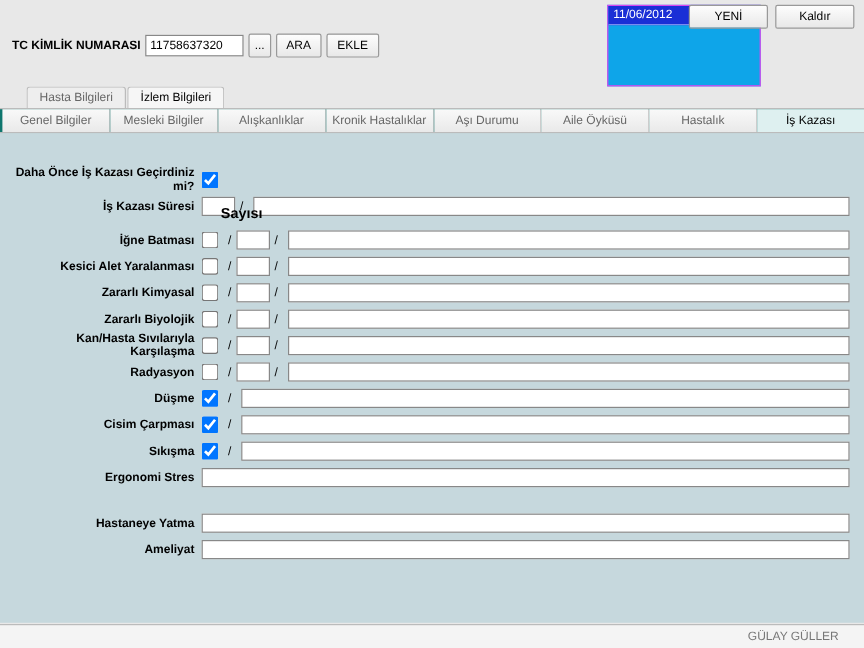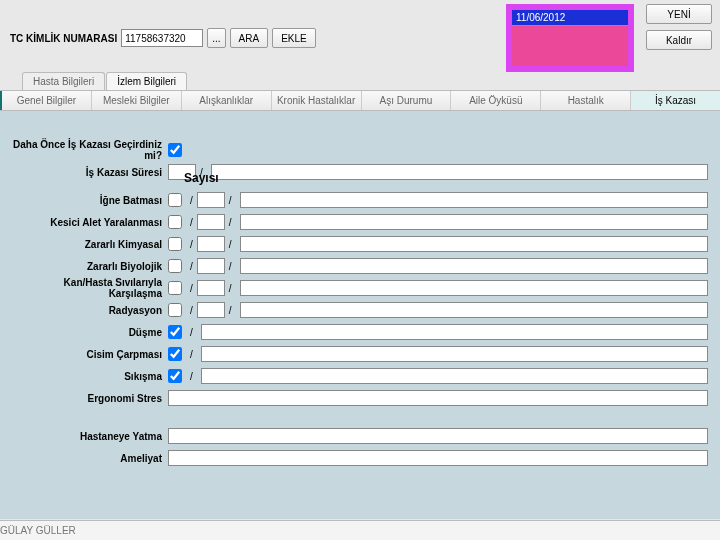--- a/index.html
+++ b/index.html
@@ -47,8 +47,8 @@
     top: 4px;
     width: 128px;
     height: 68px;
-    background: #ec4899;
-    border: 6px solid #d946ef;
+    background: #0ea5e9;
+    border: 1px solid #d946ef;
   }
   .right-box .sel {
     background: #1a2fd6;

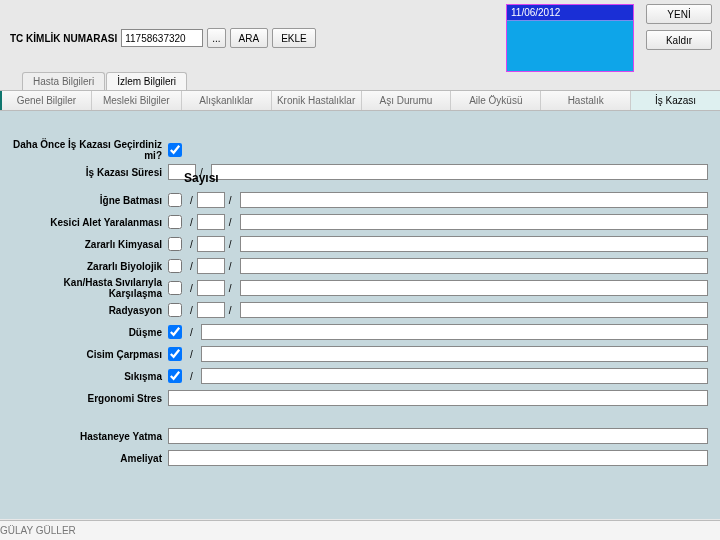--- a/index.html
+++ b/index.html
@@ -62,7 +62,7 @@
     right: 8px;
     top: 4px;
     display: flex;
-    flex-direction: column;
+    flex-direction: row;
     gap: 6px;
   }
   .right-btns .btn { width: 66px; }

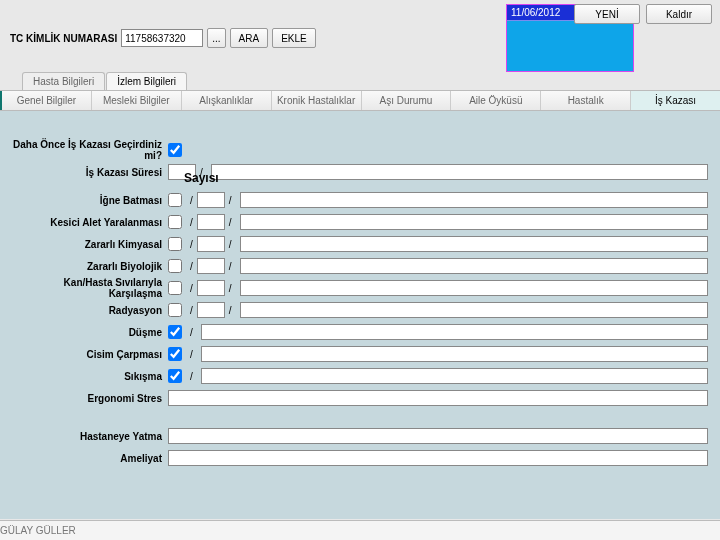--- a/index.html
+++ b/index.html
@@ -154,7 +154,7 @@
     border-top: 1px solid #bbb;
     display: flex;
     align-items: center;
-    justify-content: flex-start;
+    justify-content: flex-end;
     padding-right: 21px;
     font-size: 10px;
     color: #777;

